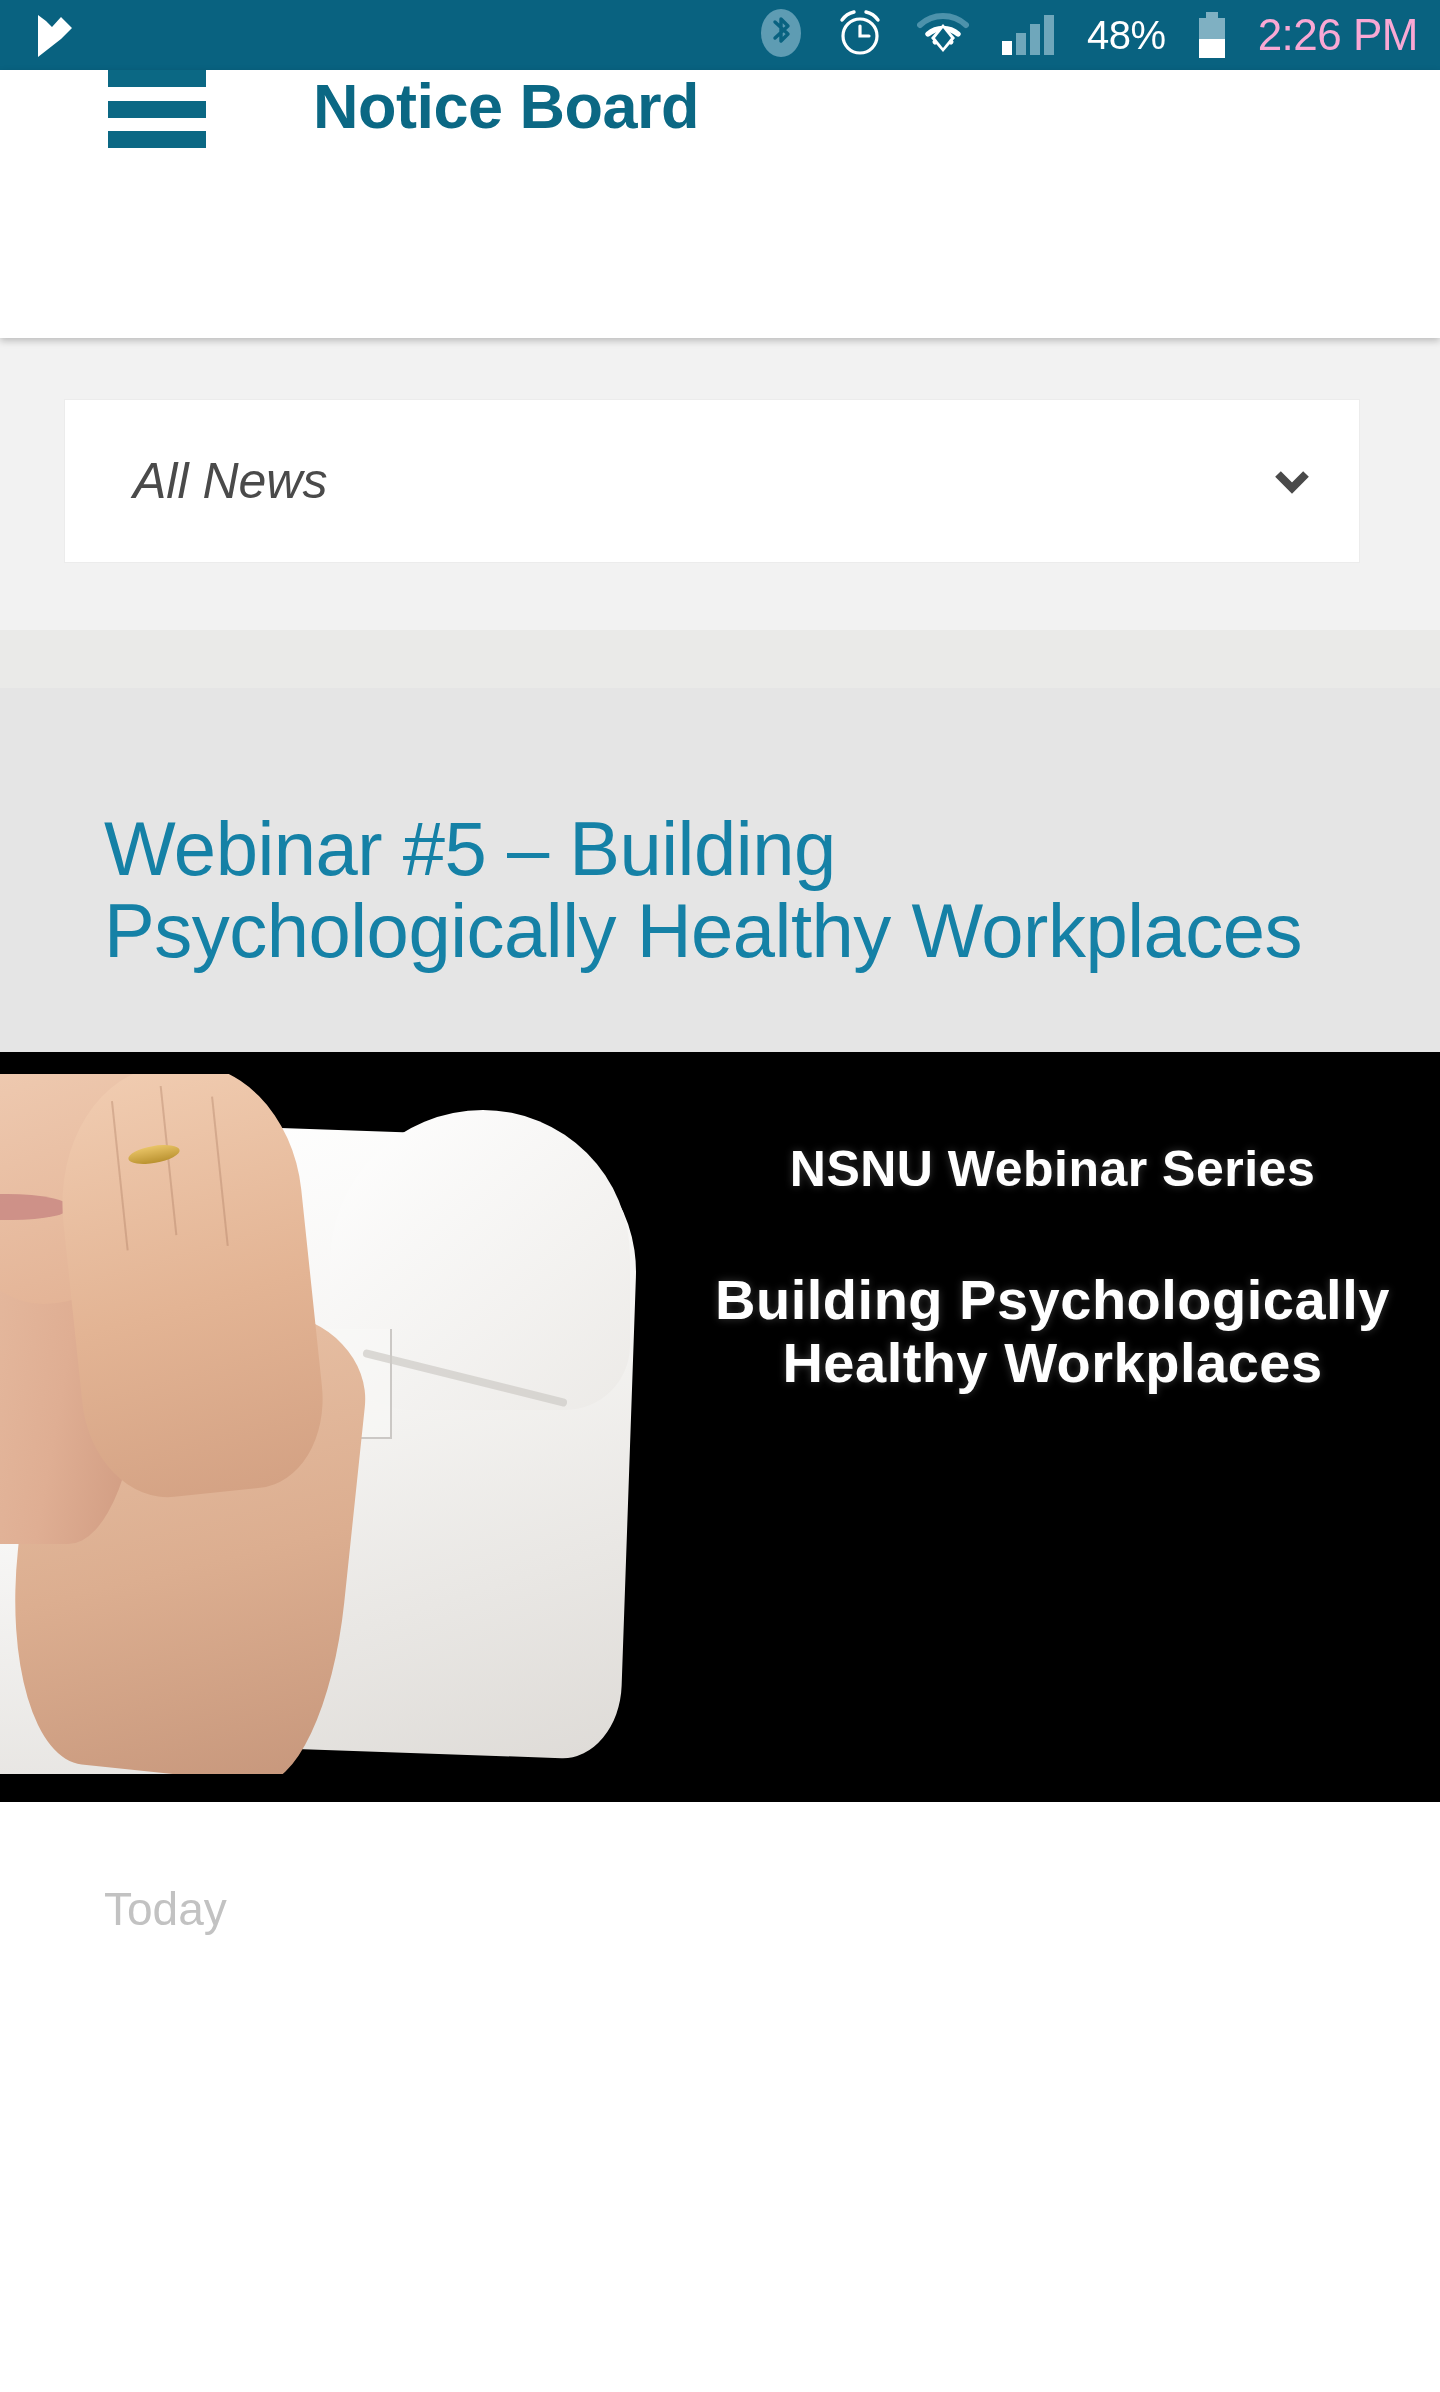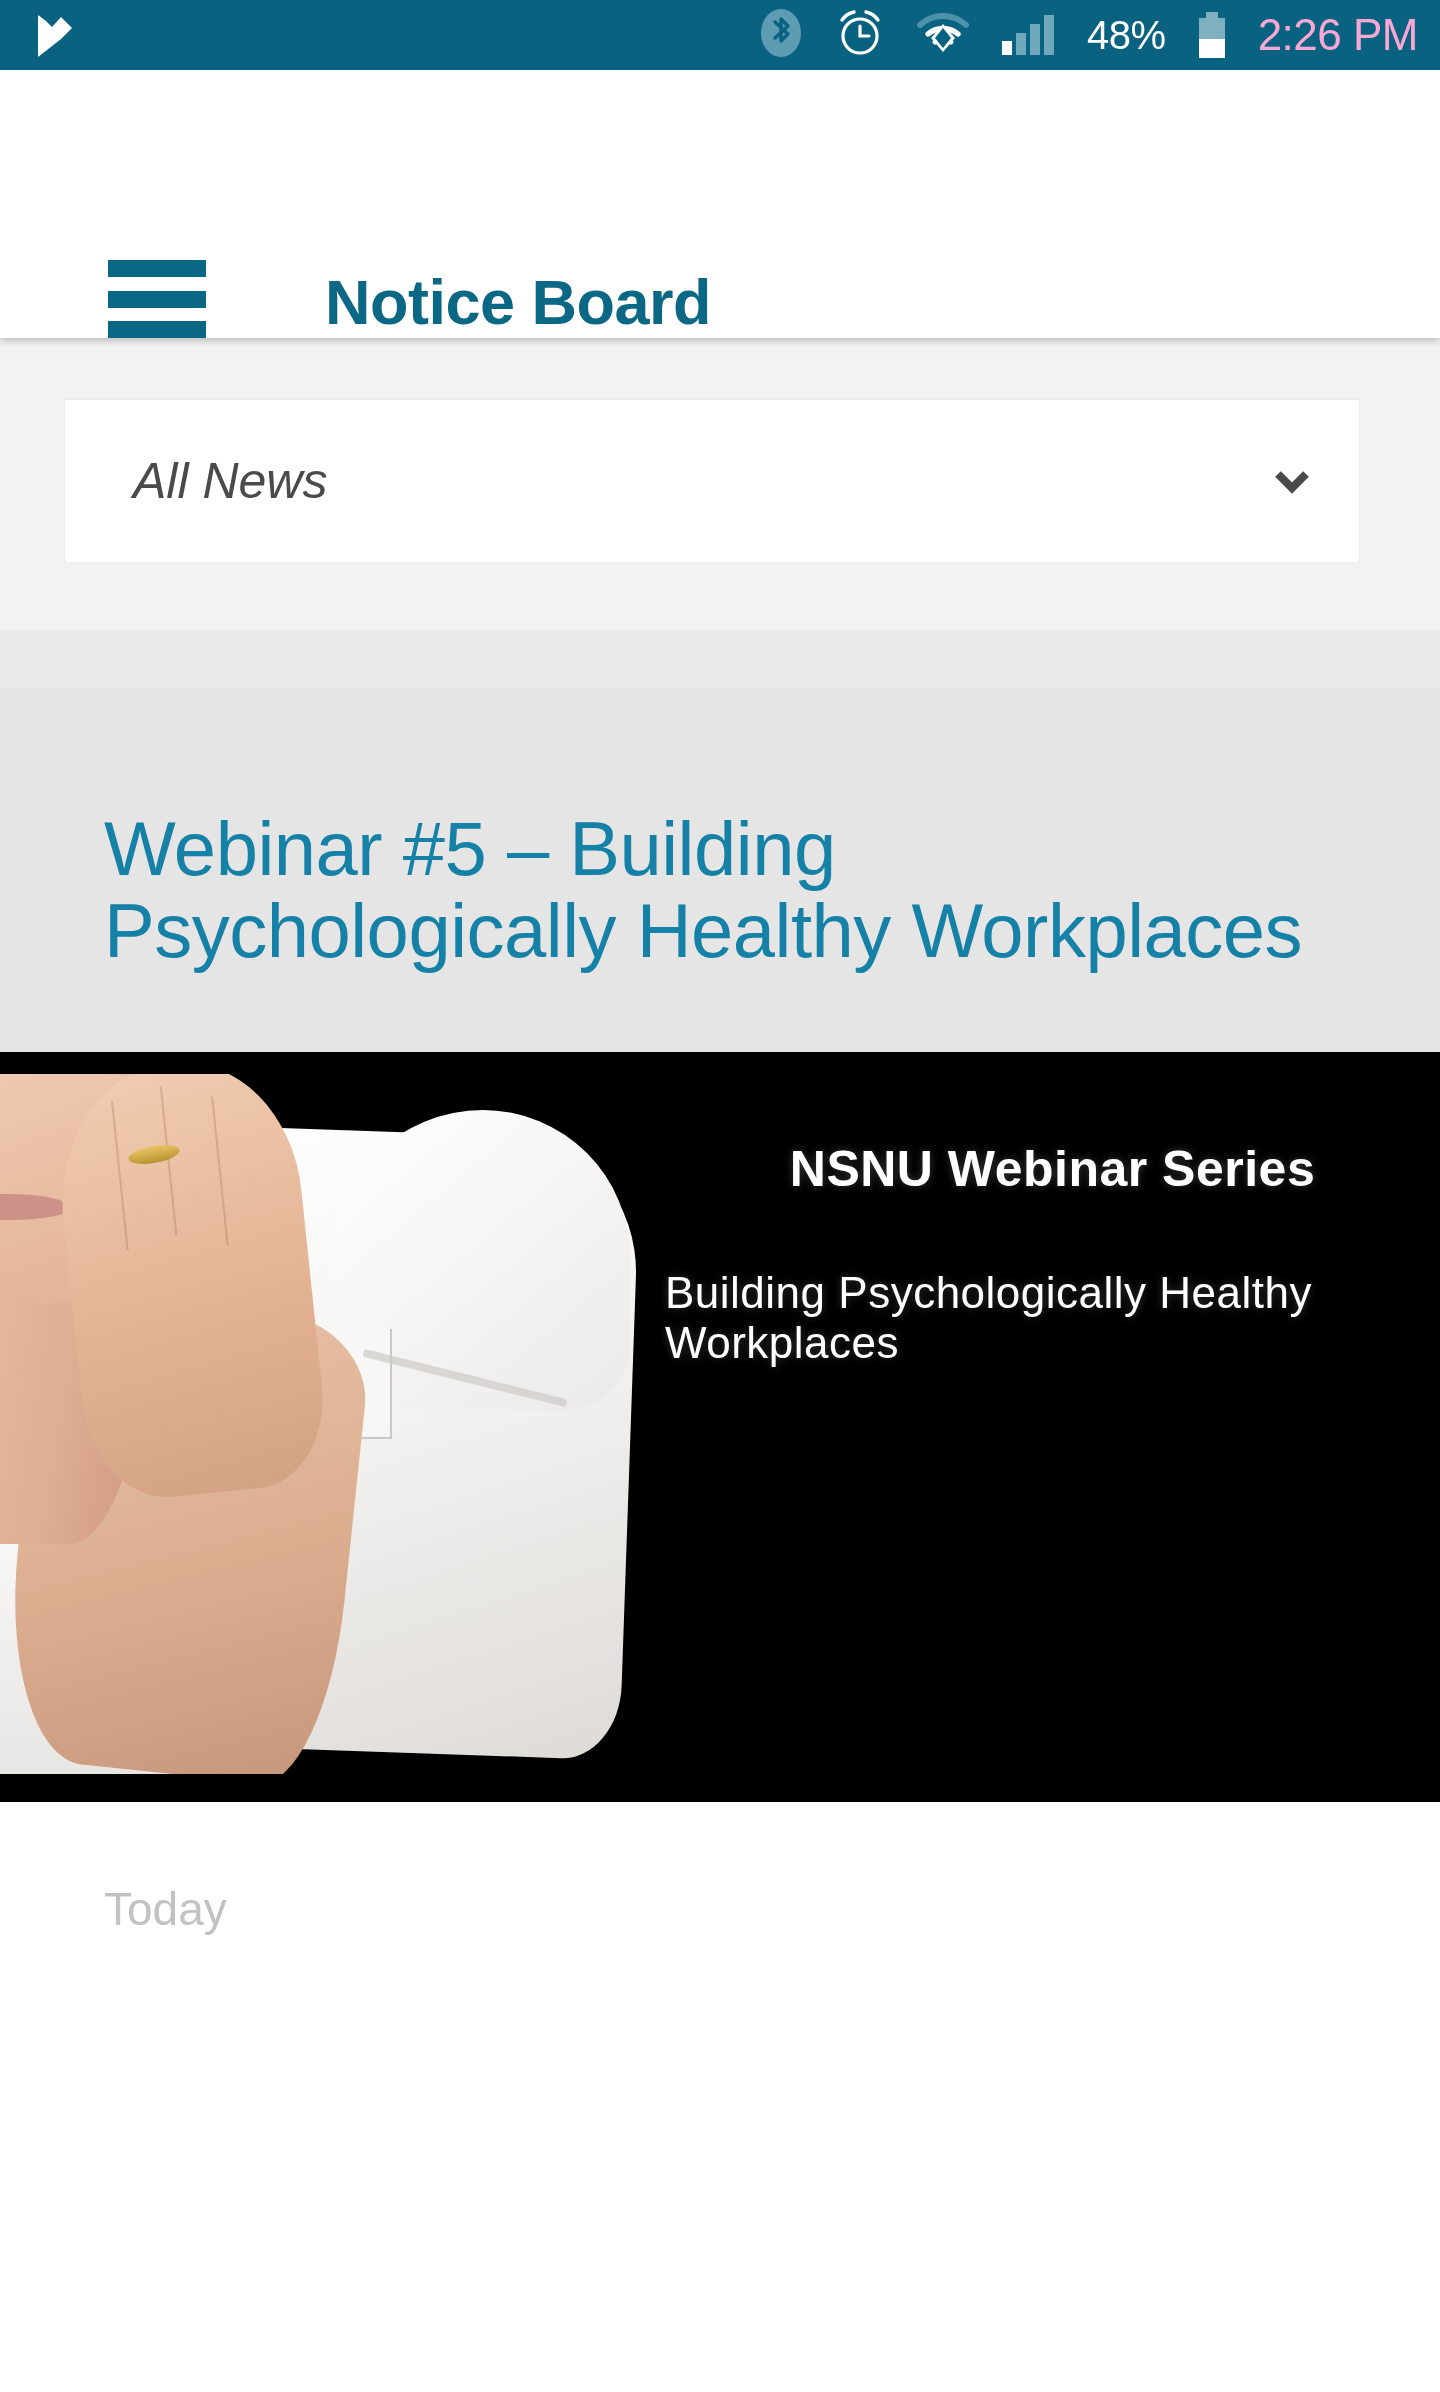--- a/index.html
+++ b/index.html
@@ -64,10 +64,10 @@
   .app-bar{
     height:268px; width:100%;
     background:#ffffff;
-    display:flex; align-items:flex-end;
+    display:flex; align-items:flex-start;
     padding-left:108px;
     box-shadow:0 3px 7px rgba(0,0,0,0.22);
-    position:relative; z-index:5;gap:12px;
+    position:relative; z-index:5;
   }
   .hamburger{
     width:98px; height:78px;

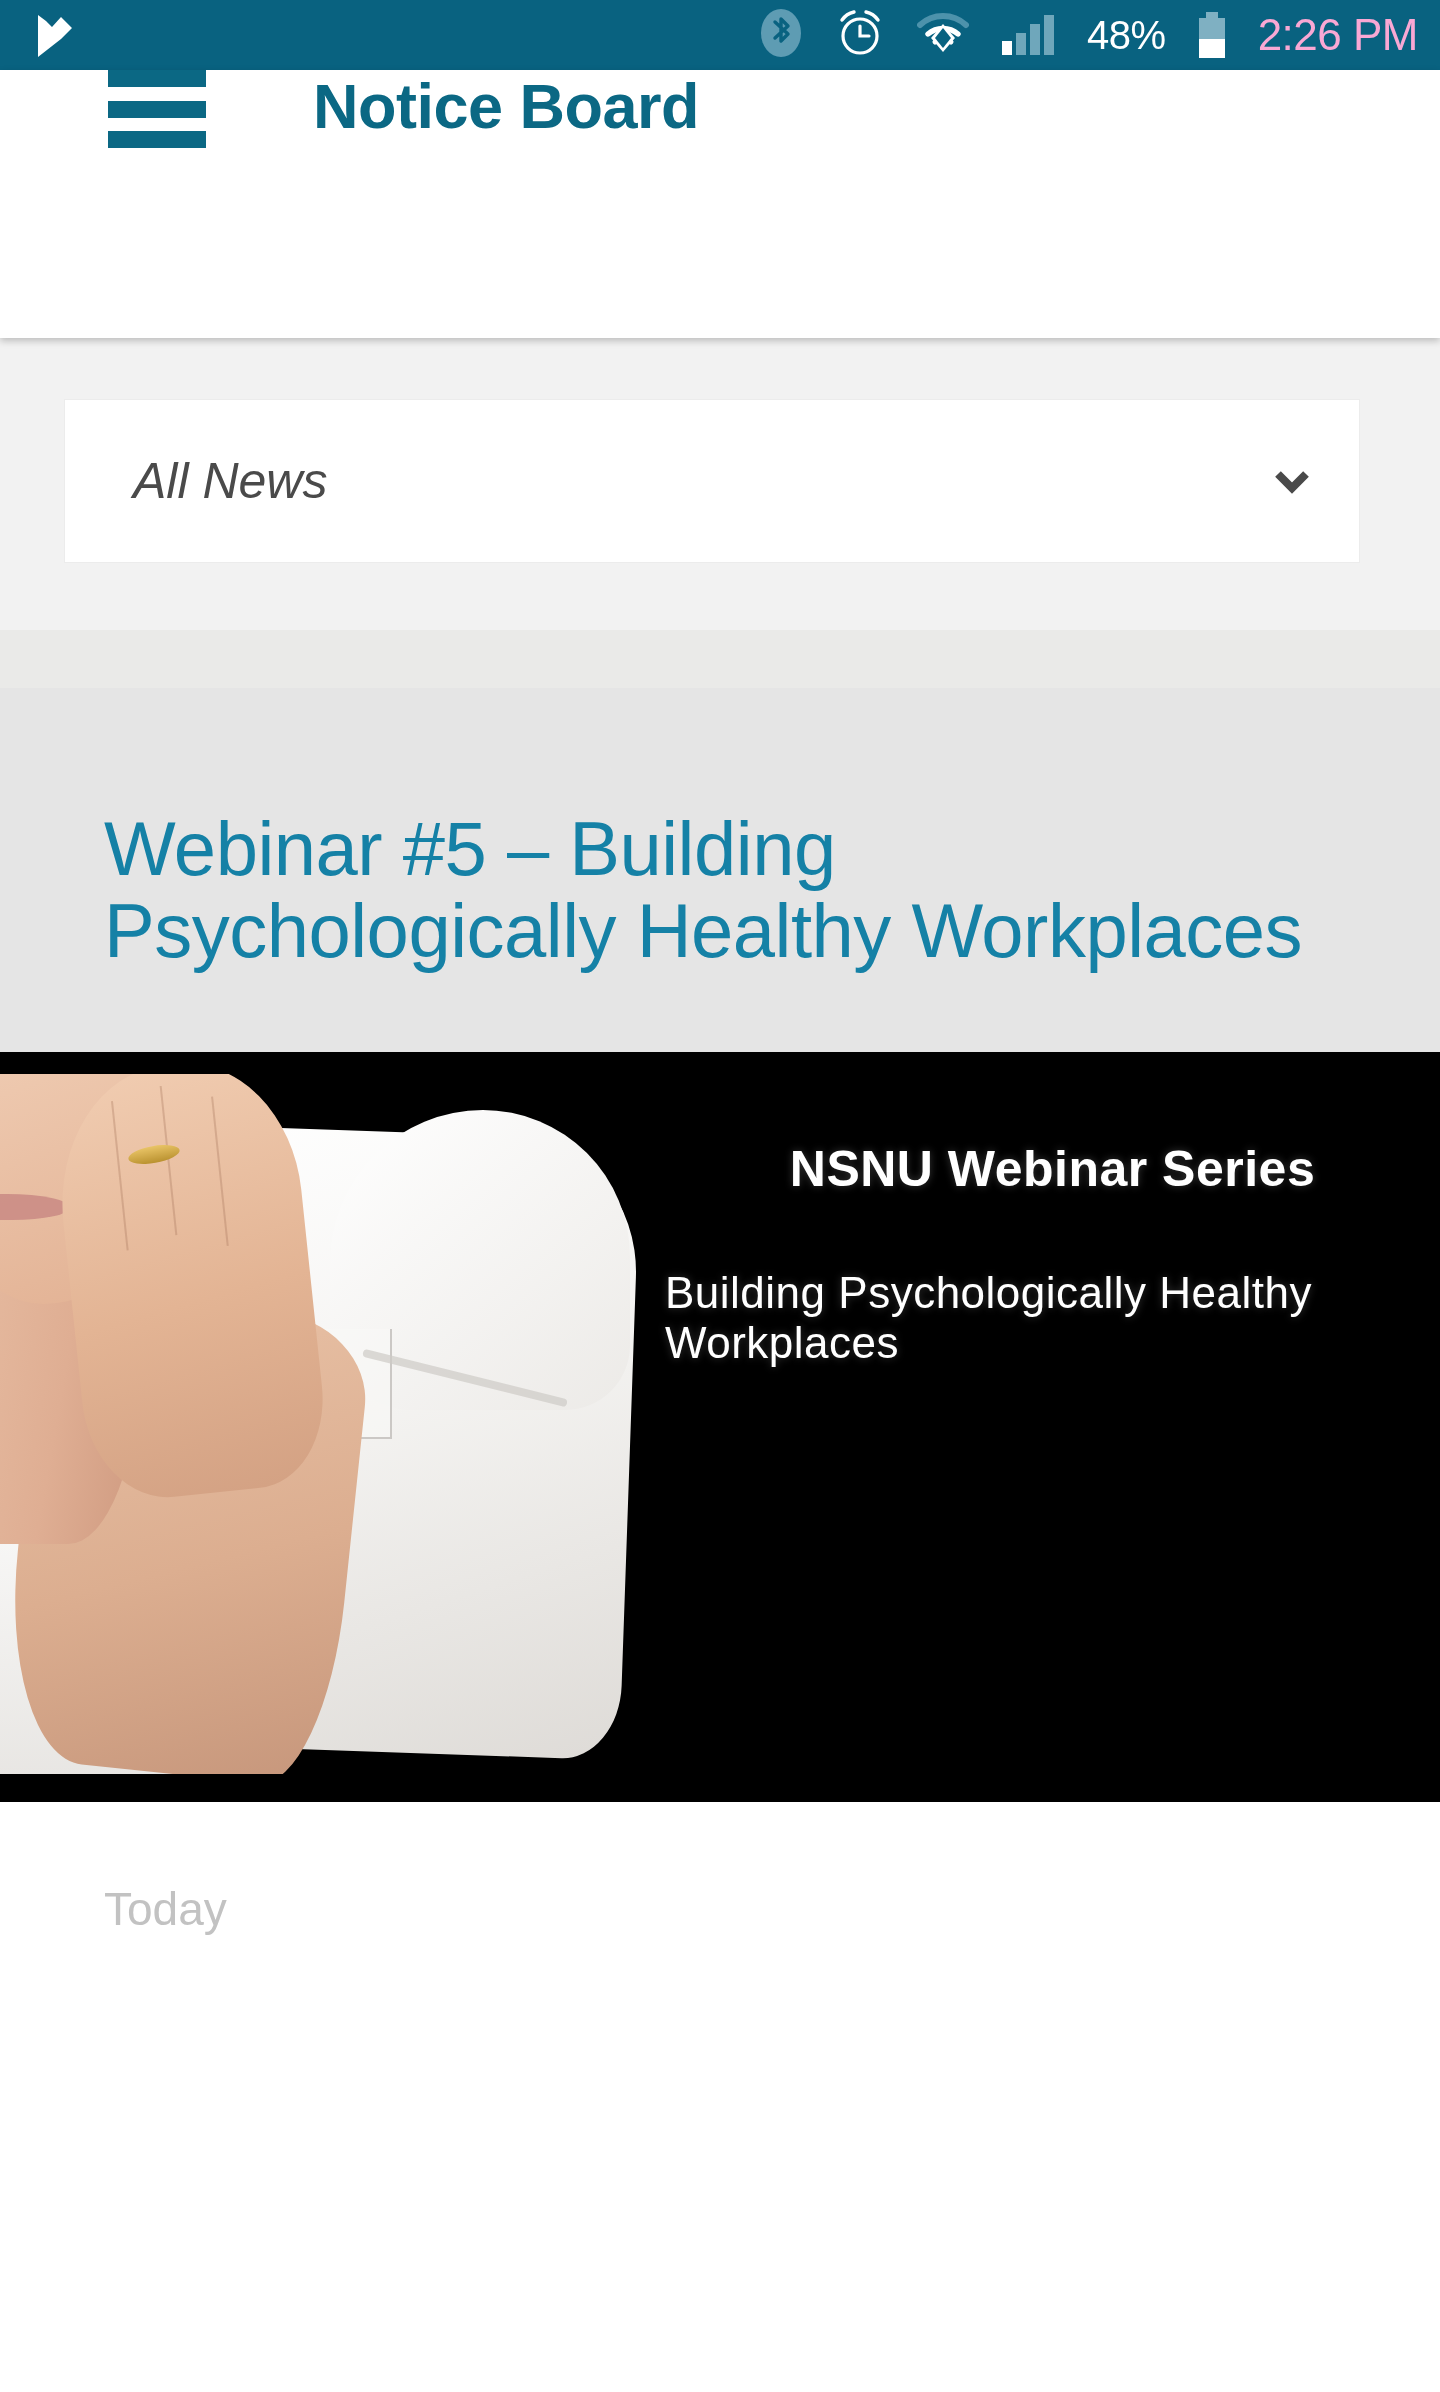--- a/index.html
+++ b/index.html
@@ -234,8 +234,8 @@
   }
   .banner-headline{
     margin-top:70px;
-    font-size:44px; font-weight:normal; line-height:1.13;
-    letter-spacing:0.5px;
+    font-size:56px; font-weight:bold; line-height:1.13;
+    text-align:center; letter-spacing:0.5px;
     text-shadow:0 0 8px rgba(255,255,255,0.22);
   }
 

